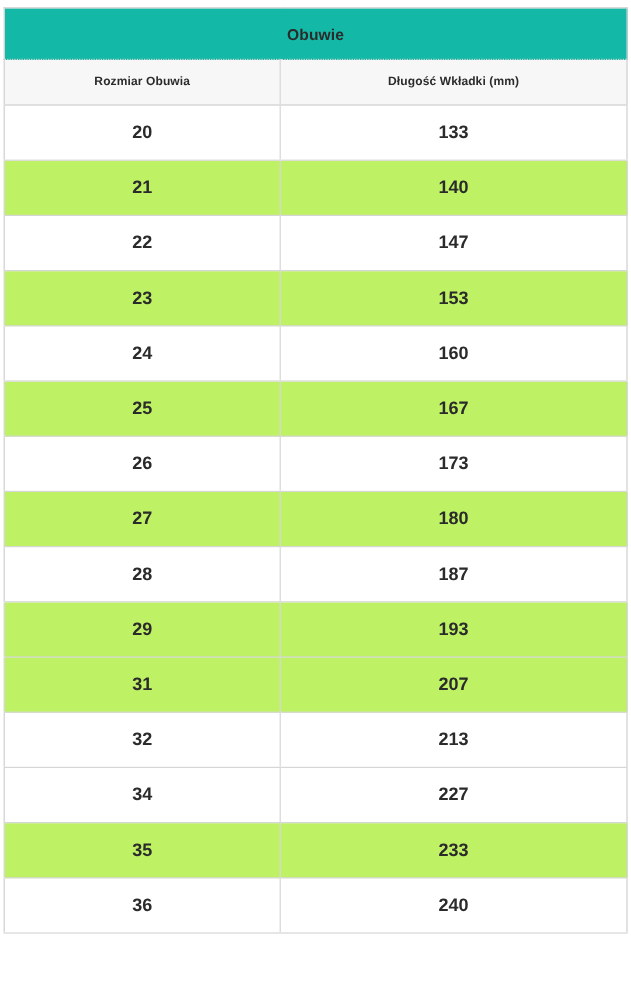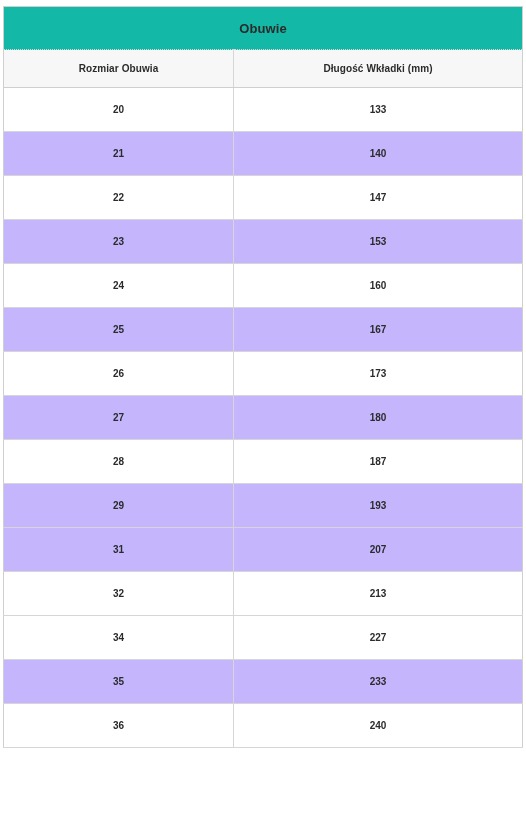--- a/index.html
+++ b/index.html
@@ -65,7 +65,7 @@
   
   tbody tr td {
     text-align: center;
-    font-size: 10px;
+    font-size: 15px;
     font-weight: bold;
     color: #2b2b2b;
     padding: 14px 8px 14px 8px;

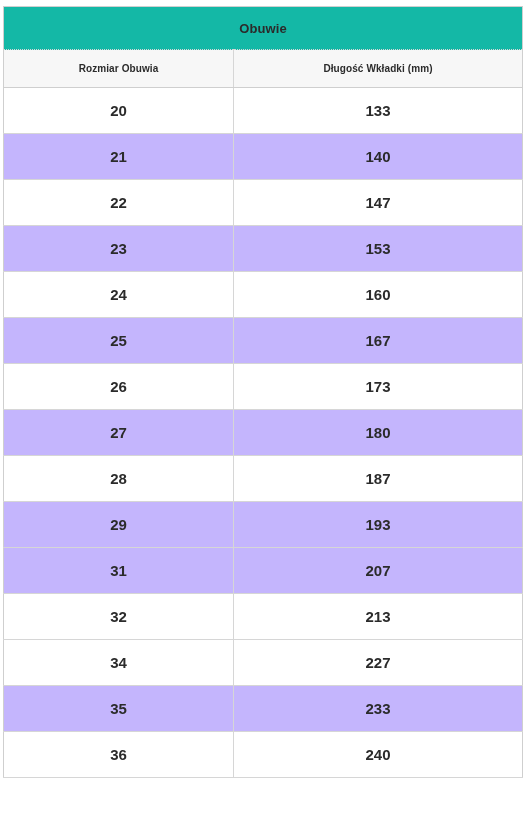--- a/index.html
+++ b/index.html
@@ -77,7 +77,7 @@
     border-left: 1px solid #d6d6d6;
   }
   tbody tr.row-odd td  { background: #ffffff; }
-  tbody tr.row-even td { background: #c4b5fd; }
+  tbody tr.row-even td { background: #bef264; }
 </style>
 </head>
 <body>

